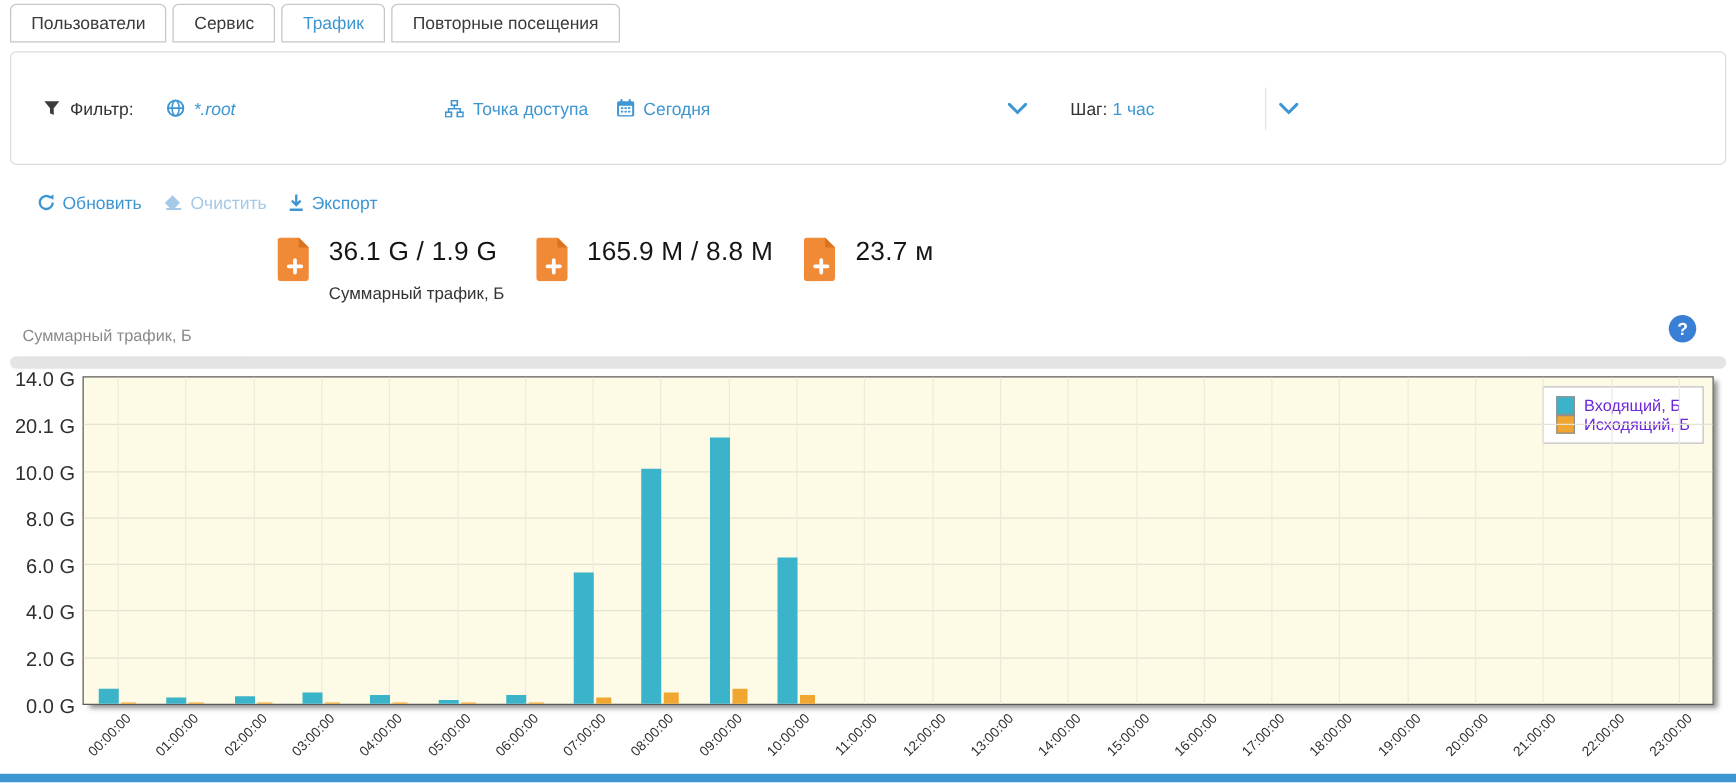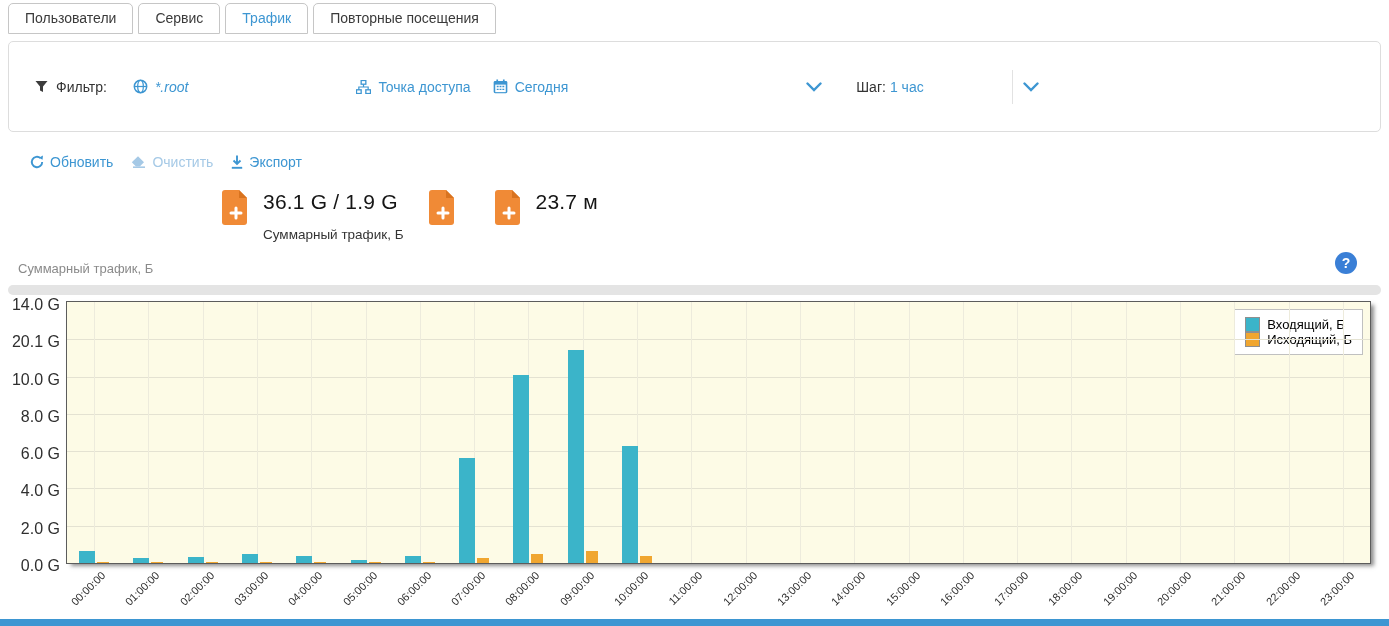--- a/index.html
+++ b/index.html
@@ -200,6 +200,7 @@
         </svg>
     </span>
     <span class="stat-text">
+      <span class="stat-value">165.9 M / 8.8 M</span>
     </span>
   </div>
   <div class="stat">

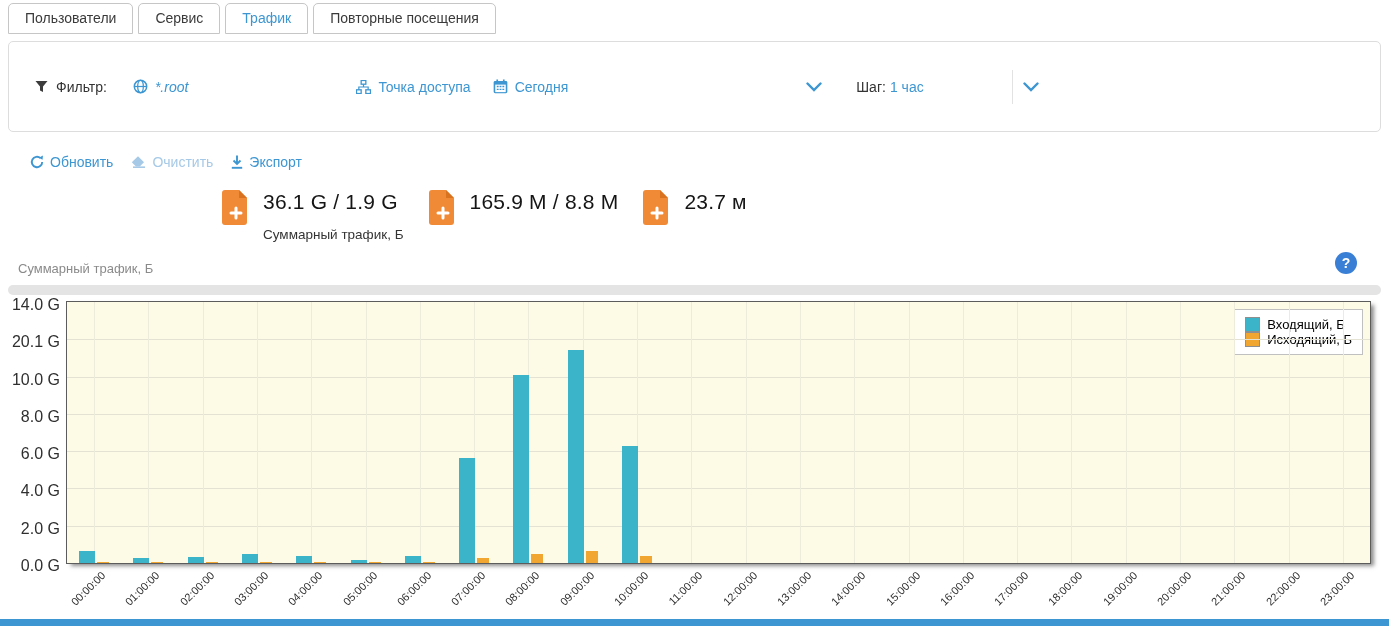--- a/index.html
+++ b/index.html
@@ -68,7 +68,7 @@
   .legend {
     position: absolute; top: 7px; right: 7px; background: #fff;
     border: 1px solid #c0c0c0; padding: 7px 10px; display: flex;
-    flex-direction: column; font-size: 13px; color: #000000;
+    flex-direction: column; font-size: 13px; color: #6d28d9;
   }
   .legend-row { display: flex; align-items: center; gap: 7px; }
   .swatch { width: 15px; height: 15px; border: 1px solid #8f8f8f; background: #ccc; }

